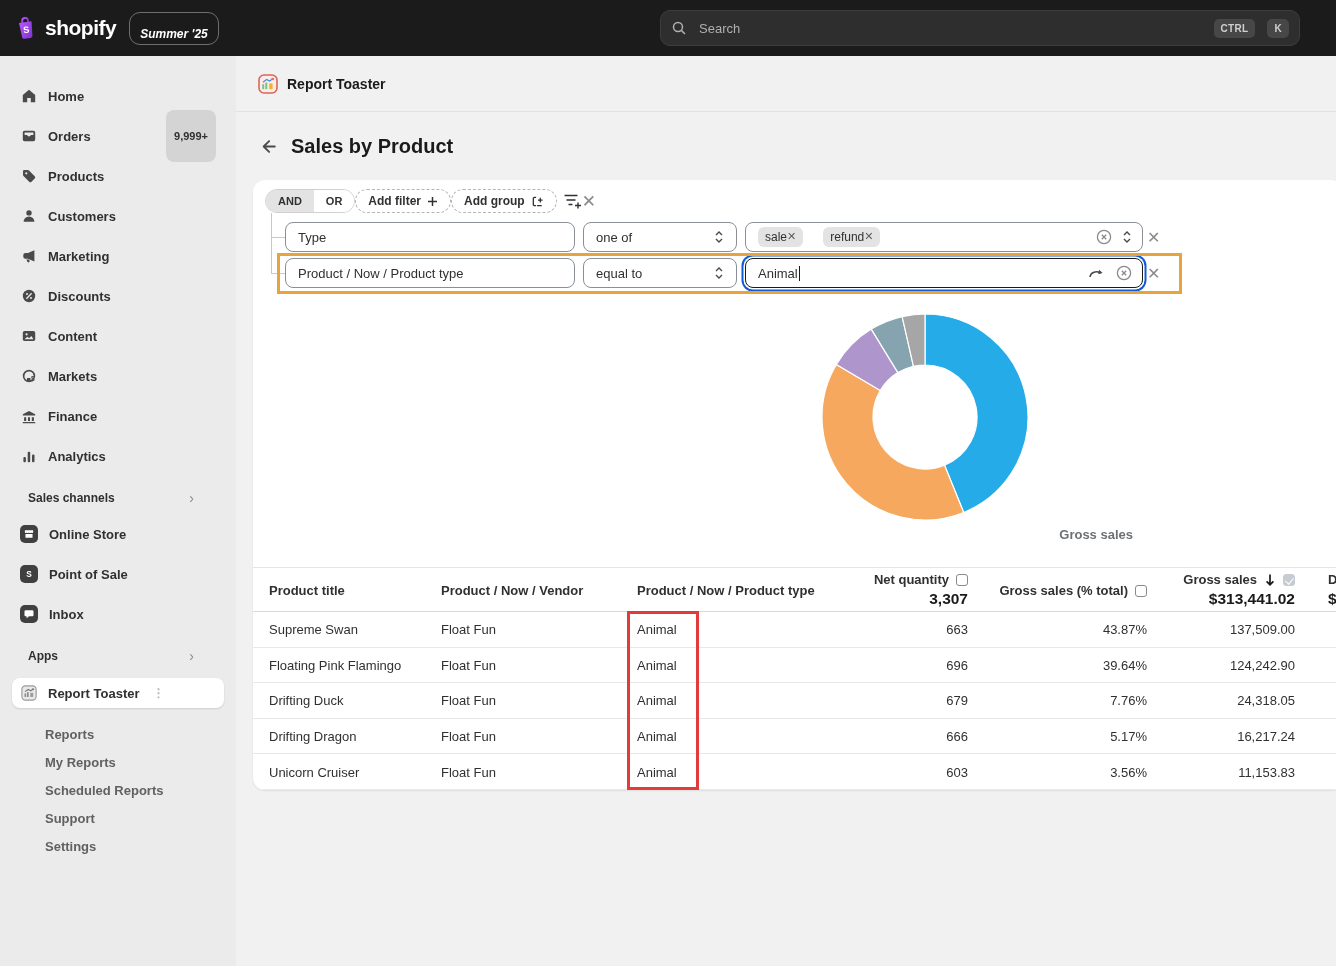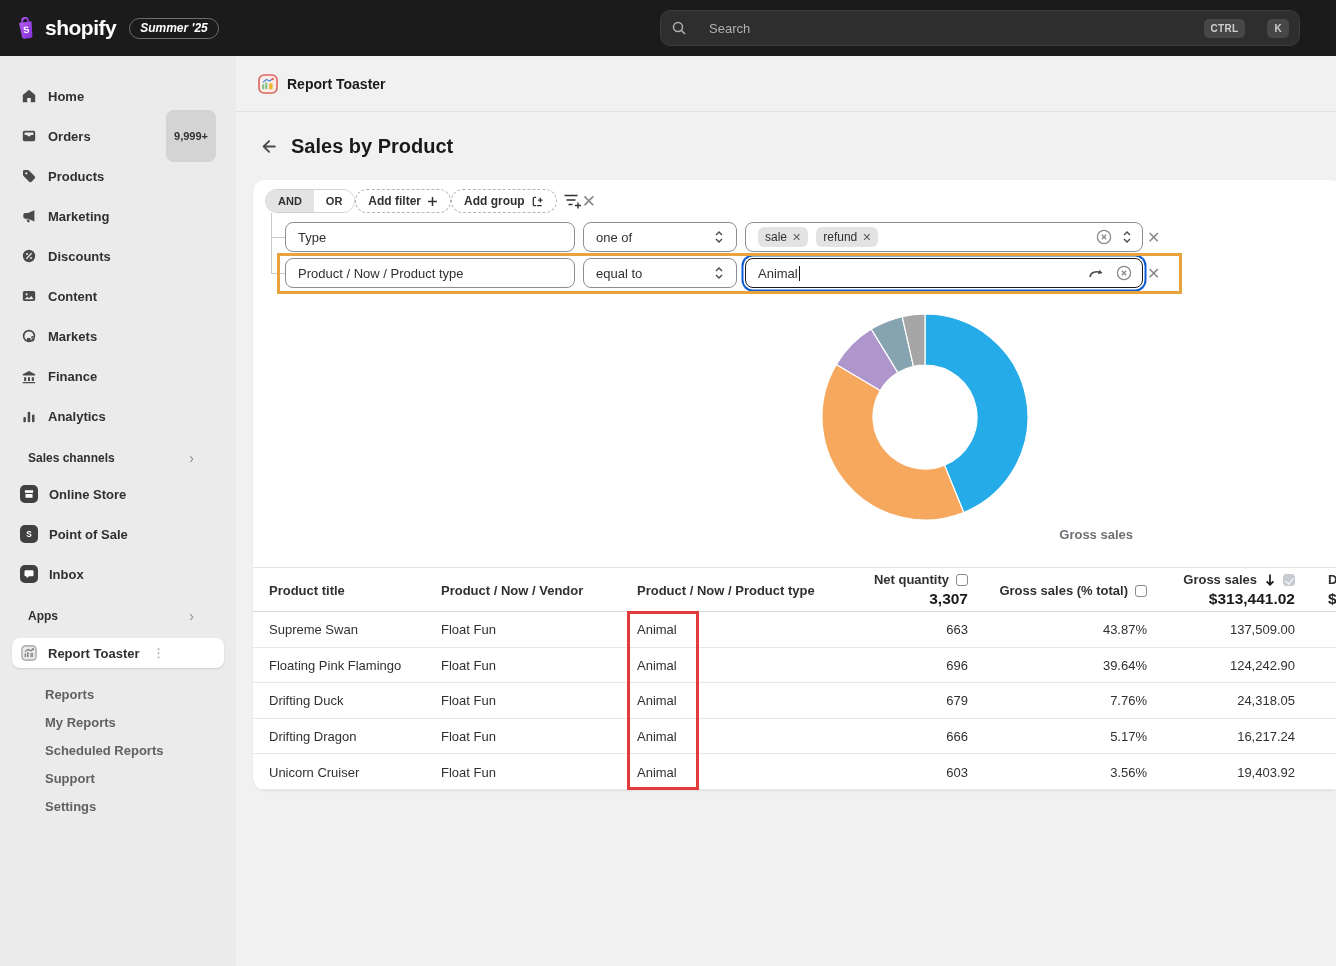--- a/index.html
+++ b/index.html
@@ -8,7 +8,7 @@
   .topbar{position:absolute;left:0;top:0;width:1336px;height:56px;background:#1b1b1b}
   .brand{position:absolute;left:14px;top:0;height:56px;display:flex;align-items:center;gap:7px}
   .wordmark{color:#fff;font-weight:700;font-size:21px;letter-spacing:-0.5px}
-  .edition-badge{margin-left:6px;border:1.5px solid #6e6e6e;border-radius:11px;color:#fff;font-size:12px;font-weight:700;font-style:italic;padding:2px 10px 3px}
+  .edition-badge{margin-left:6px;border:1.5px solid #6e6e6e;border-radius:11px;color:#fff;font-size:12px;font-weight:700;font-style:italic;padding:14px 10px 3px}
   .search{position:absolute;left:660px;top:10px;width:640px;height:36px;background:#2e2e2e;border:1px solid #3c3c3c;border-radius:10px;display:flex;align-items:center;padding:0 10px;gap:22px}
   .search-placeholder{color:#b0b0b0;font-size:13px;flex:1}
   .kbd{background:#474747;color:#cfcfcf;font-size:10px;font-weight:700;border-radius:5px;padding:4px 7px;letter-spacing:.3px}

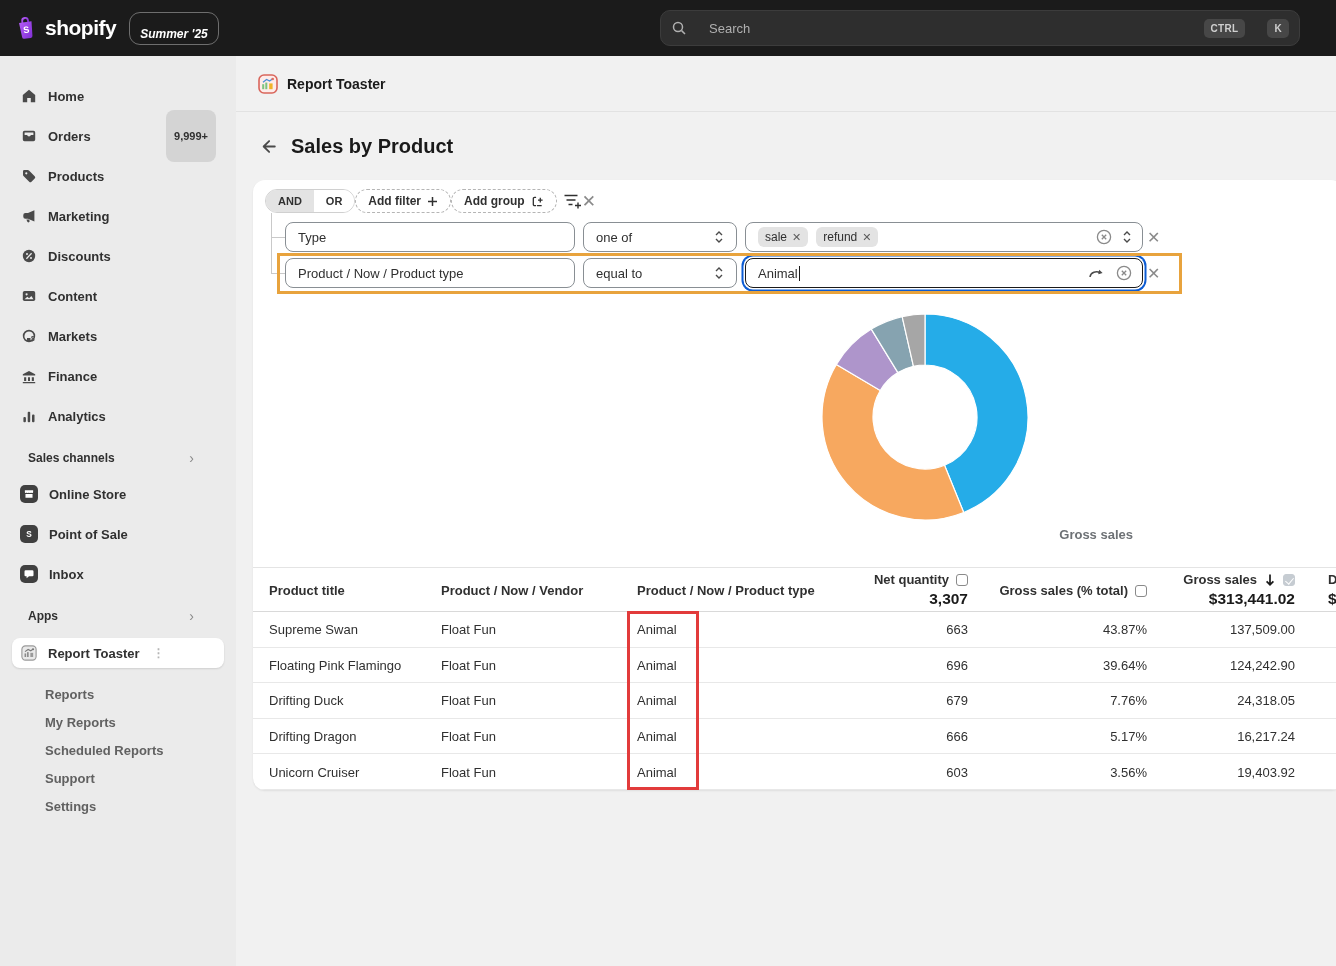--- a/index.html
+++ b/index.html
@@ -9,7 +9,7 @@
   .brand{position:absolute;left:14px;top:0;height:56px;display:flex;align-items:center;gap:7px}
   .wordmark{color:#fff;font-weight:700;font-size:21px;letter-spacing:-0.5px}
   .edition-badge{margin-left:6px;border:1.5px solid #6e6e6e;border-radius:11px;color:#fff;font-size:12px;font-weight:700;font-style:italic;padding:14px 10px 3px}
-  .search{position:absolute;left:660px;top:10px;width:640px;height:36px;background:#2e2e2e;border:1px solid #3c3c3c;border-radius:10px;display:flex;align-items:center;padding:0 10px;gap:22px}
+  .search{position:absolute;left:660px;top:10px;width:640px;height:36px;background:#2e2e2e;border:1px solid #3c3c3c;border-radius:10px;display:flex;align-items:center;padding:0 10px;gap:12px}
   .search-placeholder{color:#b0b0b0;font-size:13px;flex:1}
   .kbd{background:#474747;color:#cfcfcf;font-size:10px;font-weight:700;border-radius:5px;padding:4px 7px;letter-spacing:.3px}
   

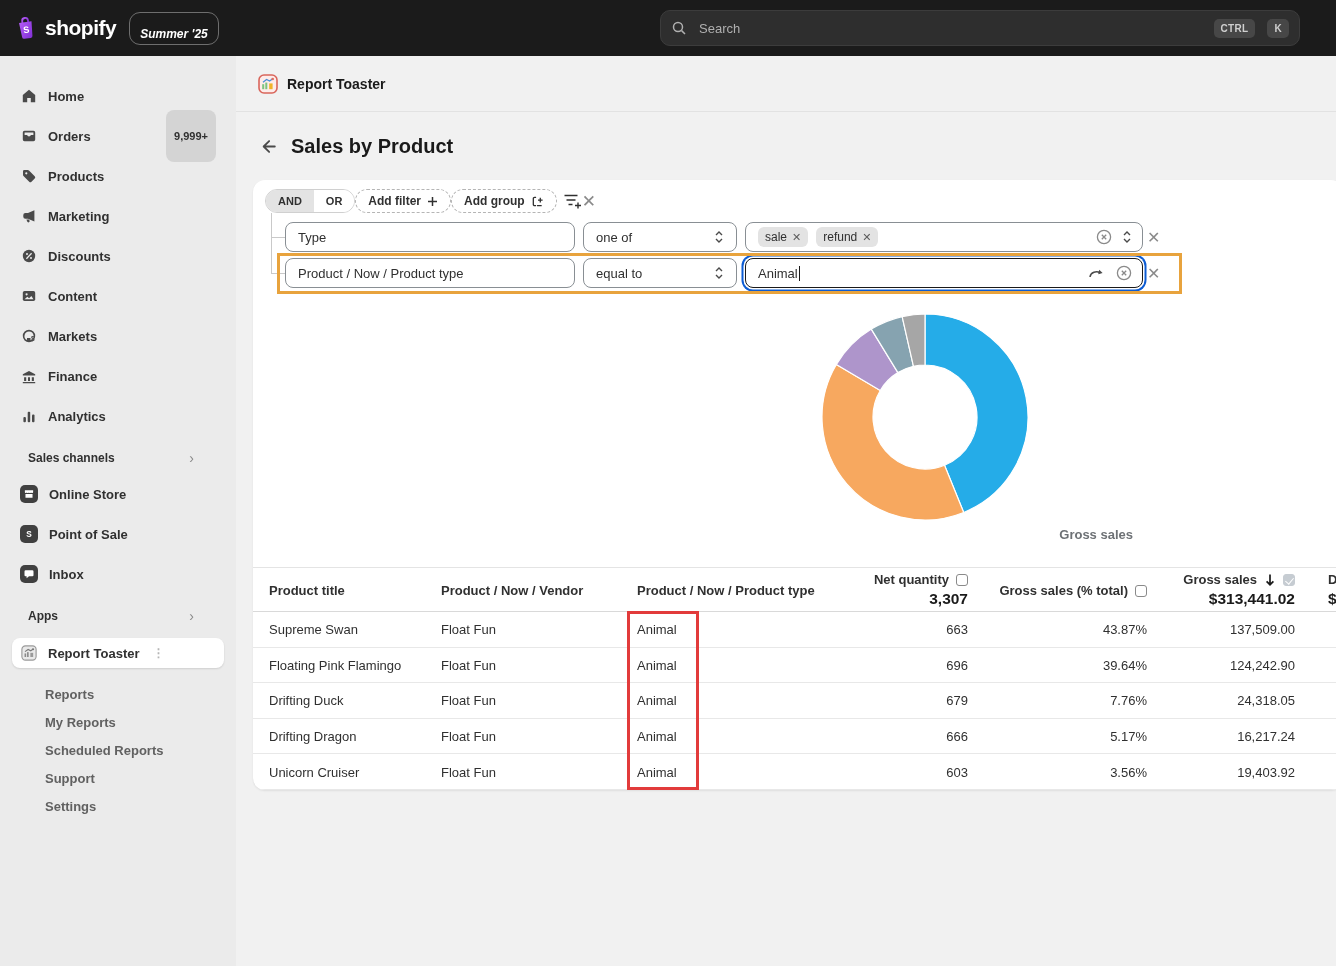--- a/index.html
+++ b/index.html
@@ -145,6 +145,15 @@
   <div class="side-item">
     <span class="si-icon">
         <svg viewBox="0 0 16 16">
+          <circle cx="8" cy="4.9" r="2.7"></circle>
+          <path d="M2.6 13.8a5.4 5.4 0 0110.8 0z"></path>
+        </svg>
+      </span>
+    <span class="si-label">Customers</span>
+  </div>
+  <div class="side-item">
+    <span class="si-icon">
+        <svg viewBox="0 0 16 16">
           <path d="M13.4 2.2v11.2L7 10.8H4.4a2.1 2.1 0 01-2.1-2.1V7A2.1 2.1 0 014.4 4.9H7zM5.4 11.4l.8 2.2a1.25 1.25 0 002.35-.85l-.45-1.3z"></path>
         </svg>
       </span>

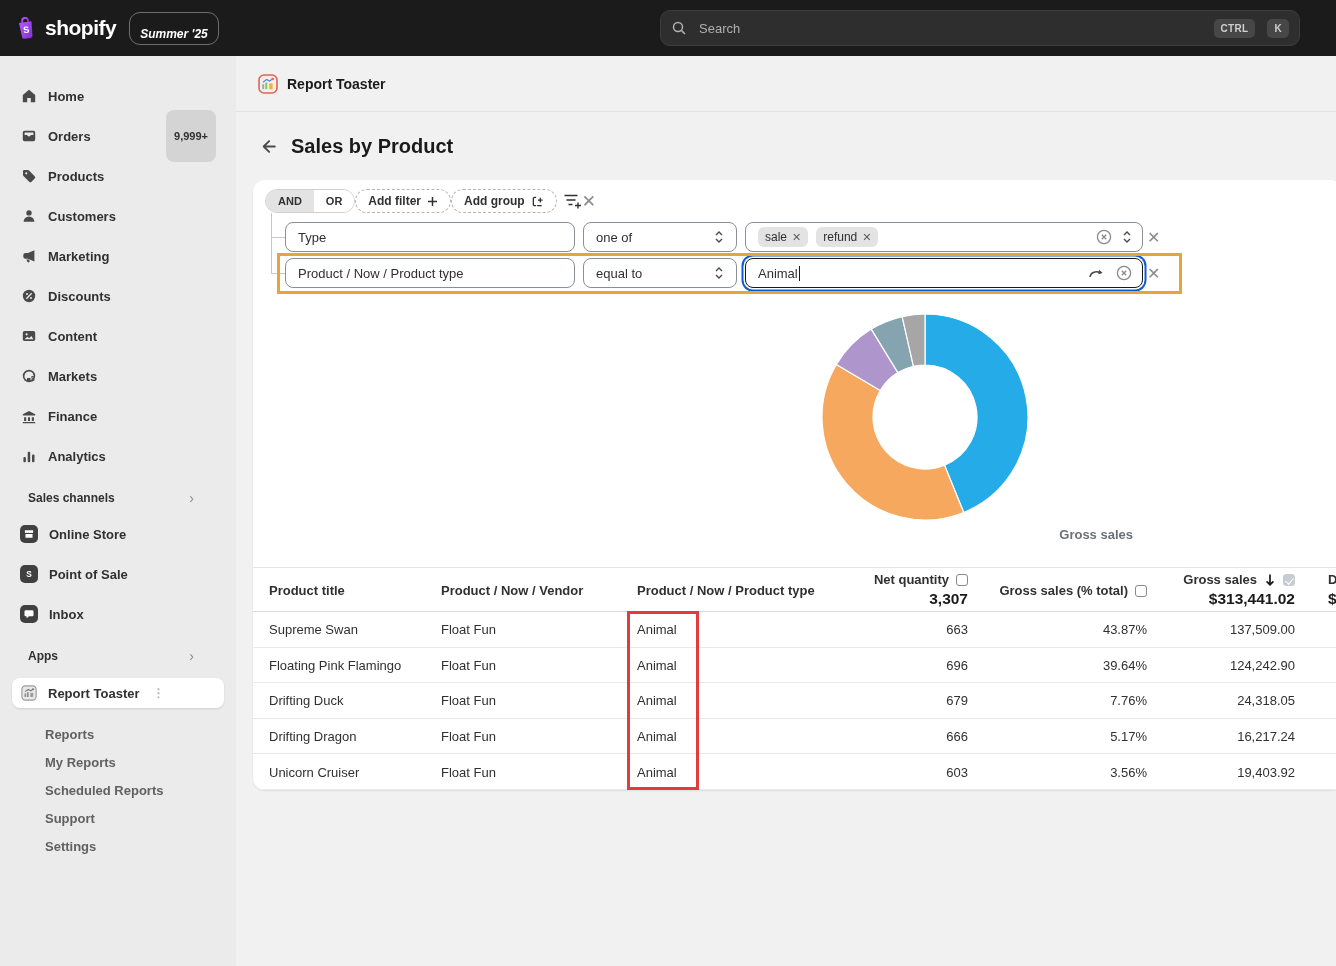--- a/index.html
+++ b/index.html
@@ -53,7 +53,7 @@
   .f-field.btn{cursor:pointer}
   .f-sel{justify-content:space-between;cursor:pointer}
   .row-x{position:absolute;left:894px;top:6px;cursor:pointer}
-  .tag{background:#e3e3e3;border-radius:6px;font-size:12px;color:#303030;padding:3px 7px;display:flex;align-items:center;gap:5px;margin-right:8px}
+  .tag{background:#e3e3e3;border-radius:6px;font-size:12px;color:#303030;padding:3px 7px;display:flex;align-items:flex-start;margin-right:20px}
   .tag .tx{color:#5c5c5c;font-size:11px;cursor:pointer}
   .f-icons{position:absolute;right:10px;display:flex;align-items:center;gap:10px}
   .caret{display:inline-block;width:1px;height:15px;background:#1a1a1a;margin-left:1px;vertical-align:middle}

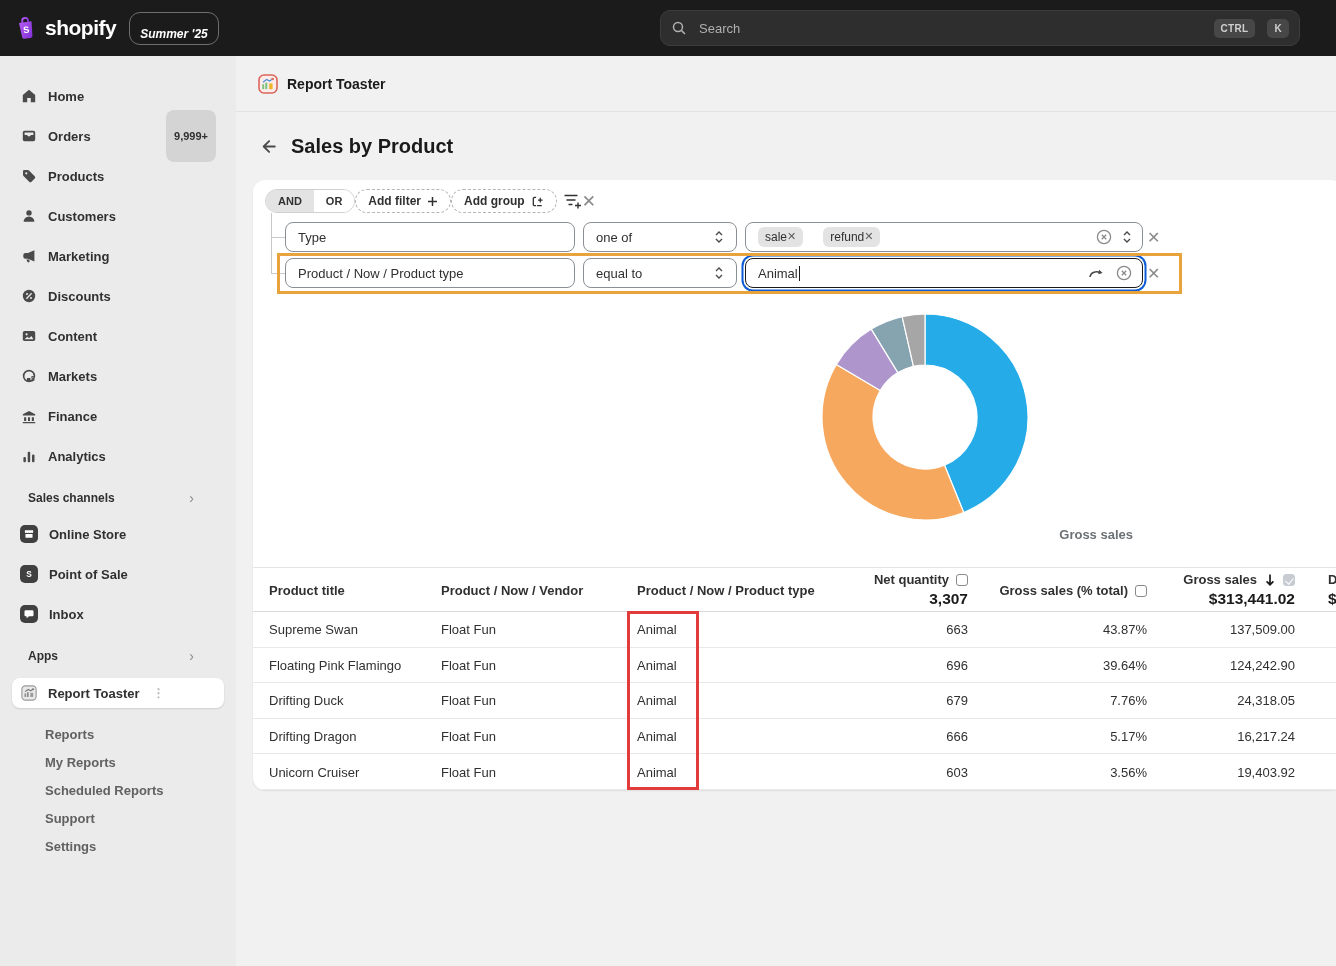--- a/index.html
+++ b/index.html
@@ -473,7 +473,7 @@
         <span class="td c3">Animal</span>
         <span class="td num c4">603</span>
         <span class="td num c5">3.56%</span>
-        <span class="td num c6">19,403.92</span>
+        <span class="td num c6">11,153.83</span>
       </div>
     </div>
 

